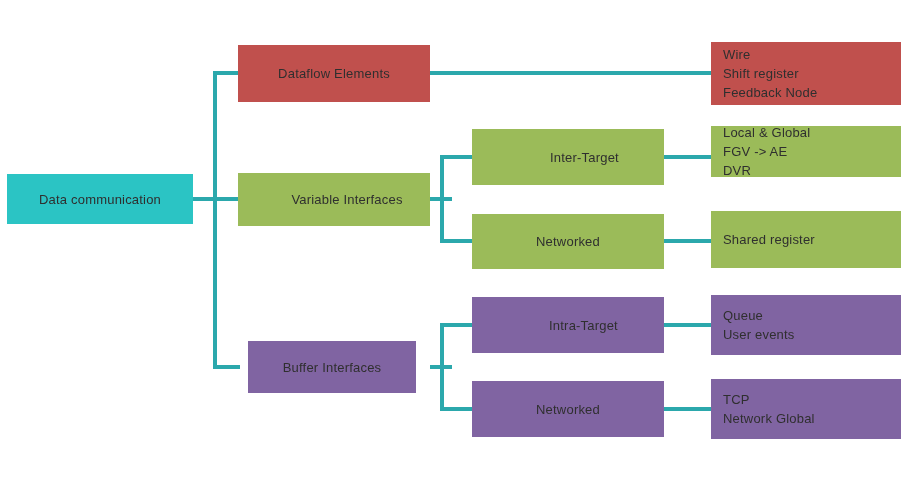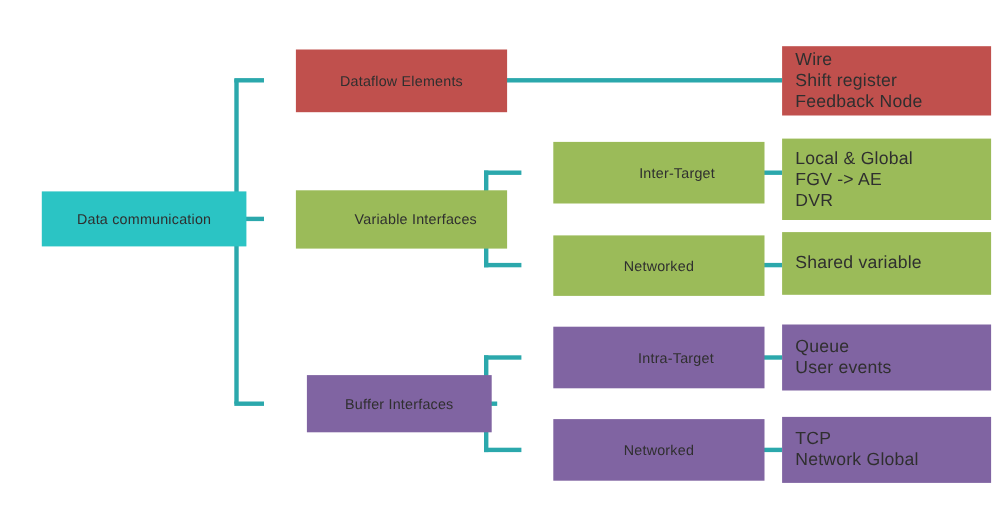--- a/index.html
+++ b/index.html
@@ -54,7 +54,7 @@
   }
   .leaf .node-label {
     line-height: 19px;
-    font-size: 16px;
+    font-size: 13px;
   }
   .c-teal   { background: #2bc4c4; }
   .c-red    { background: #c0504d; }

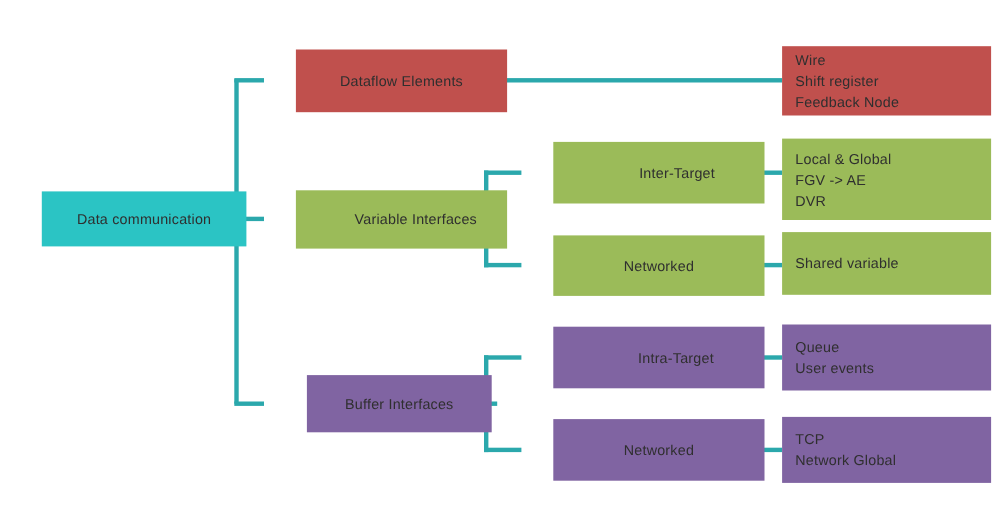--- a/index.html
+++ b/index.html
@@ -41,7 +41,6 @@
   .node.center {
     justify-content: center;
     text-align: center;
-    margin-left: 31px;
   }
   .node.leaf {
     justify-content: flex-start;

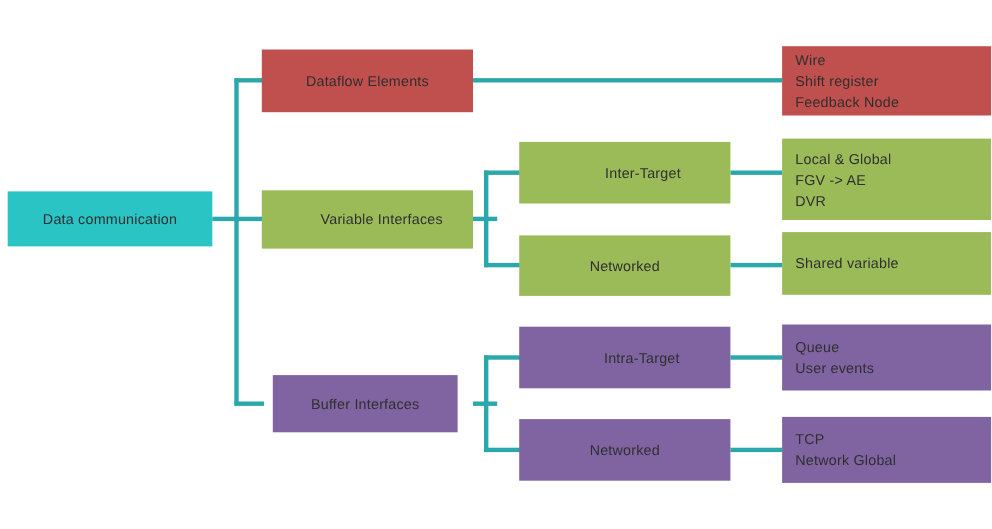--- a/index.html
+++ b/index.html
@@ -130,7 +130,7 @@
 Feedback Node</span>
   </div>
 
-  <div class="node leaf c-green" style="left:711px; top:126px; width:190px; height:74px;">
+  <div class="node leaf c-green" style="left:711px; top:126px; width:190px; height:51px;">
     <span class="node-label">Local &amp; Global
 FGV -&gt; AE
 DVR</span>

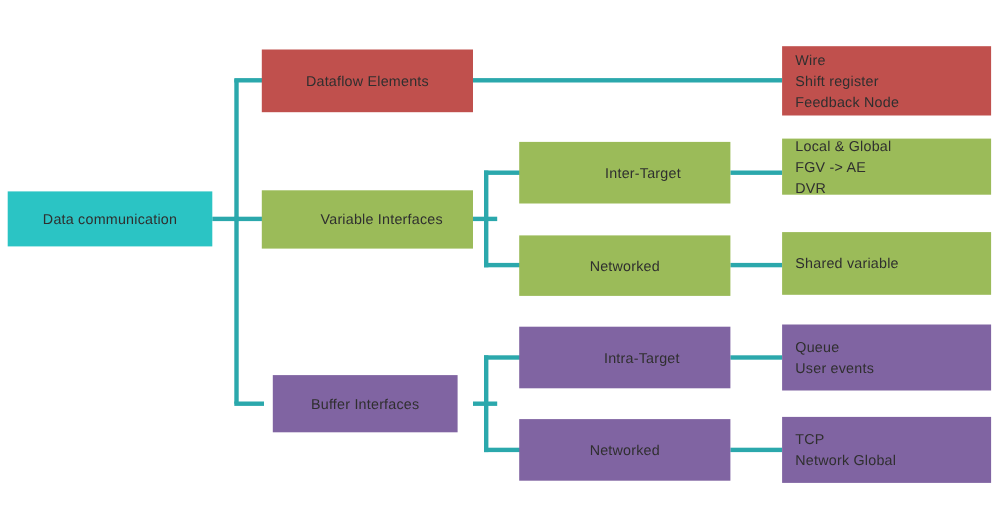--- a/index.html
+++ b/index.html
@@ -137,7 +137,7 @@
   </div>
 
   <div class="node leaf c-green" style="left:711px; top:211px; width:190px; height:57px;">
-    <span class="node-label">Shared variable</span>
+    <span class="node-label">Shared register</span>
   </div>
 
   <div class="node leaf c-purple" style="left:711px; top:295px; width:190px; height:60px;">

